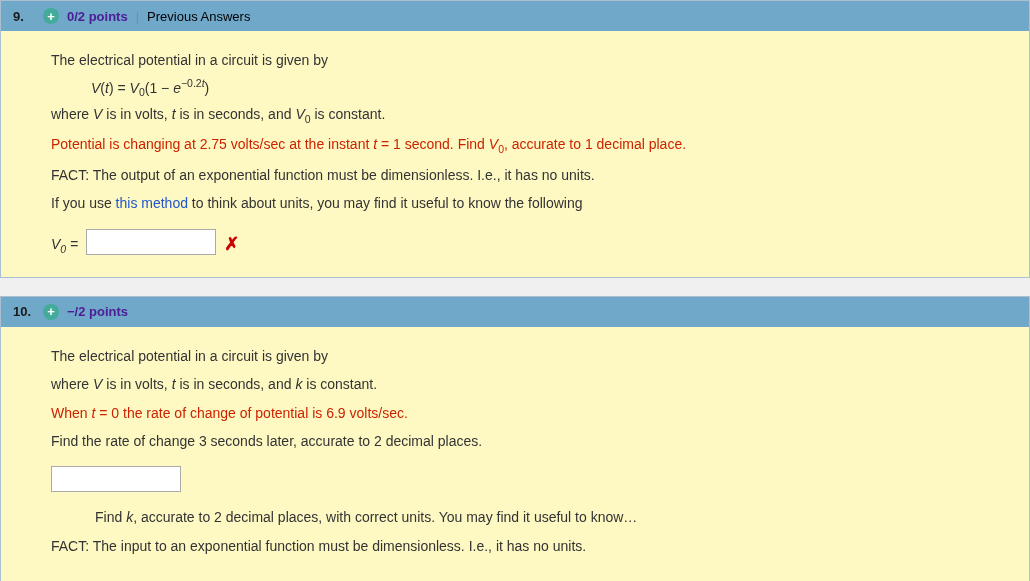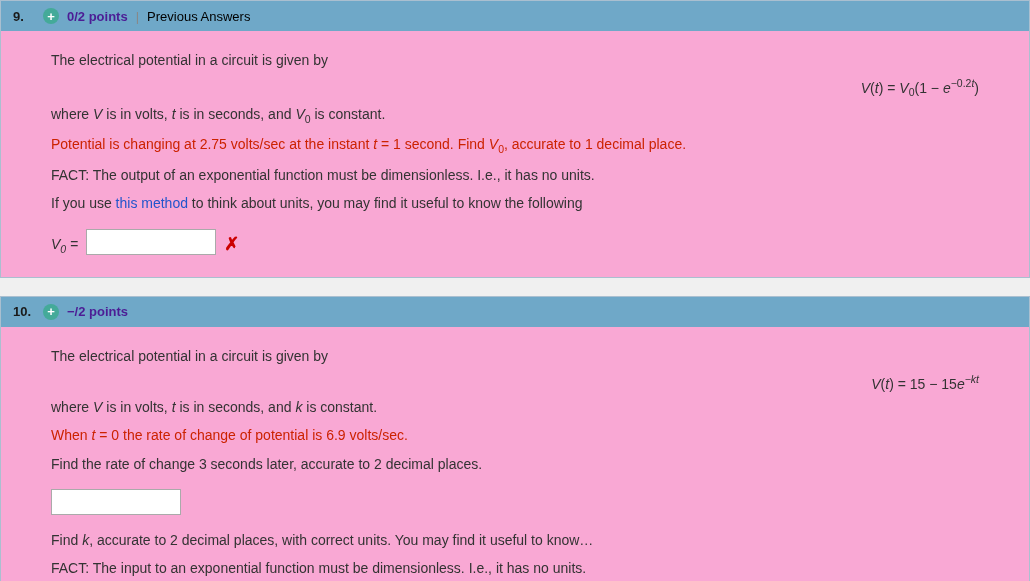--- a/index.html
+++ b/index.html
@@ -57,7 +57,7 @@
     }
     .question-body {
       padding: 18px 50px 22px 50px;
-      background: #f9a8d4;
+      background: #fef9c3;
     }
     p, .text-line {
       margin-bottom: 6px;

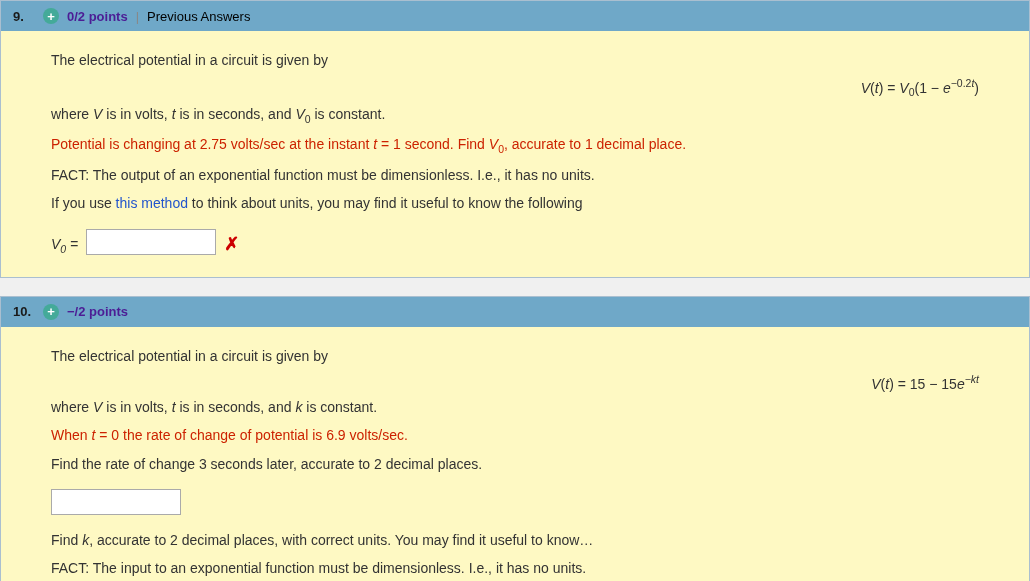--- a/index.html
+++ b/index.html
@@ -92,7 +92,6 @@
     .formula-line {
       margin: 4px 0 4px 40px;
       font-size: 14px;
-      text-align: right;
     }
   </style>
 </head>

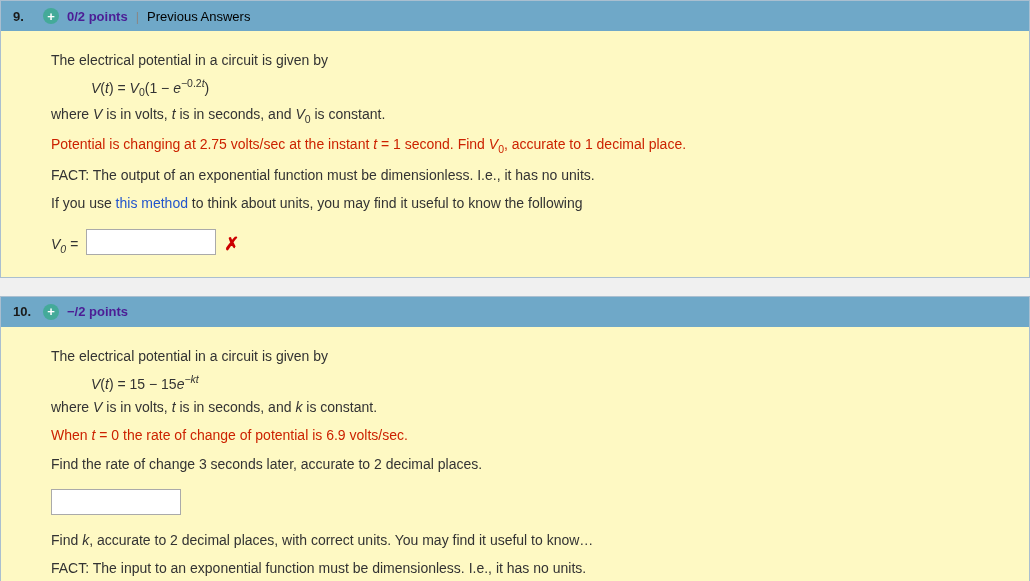--- a/index.html
+++ b/index.html
@@ -138,9 +138,6 @@
   </div>
   <div class="question-body">
     <p>The electrical potential in a circuit is given by</p>
-    <div class="formula-line">
-      <i>V</i>(<i>t</i>) = 15 − 15<i>e</i><sup>−<i>kt</i></sup>
-    </div>
     <p>
       where <i>V</i> is in volts, <i>t</i> is in seconds, and <i>k</i> is constant.
     </p>

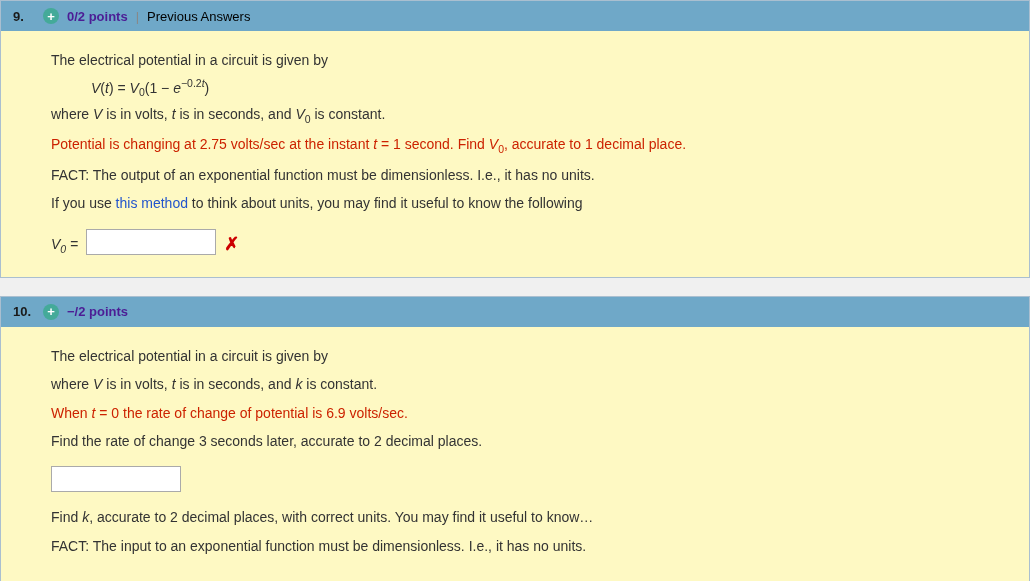--- a/index.html
+++ b/index.html
@@ -150,7 +150,7 @@
     <div class="answer-row">
       <input type="text" value="" style="">
     </div>
-    <p style="margin-top:14px;">
+    <p style="margin-top:14px;margin-left:44px;">
       Find <i>k</i>, accurate to 2 decimal places, with correct units. You may find it useful to know…
     </p>
     <p>

